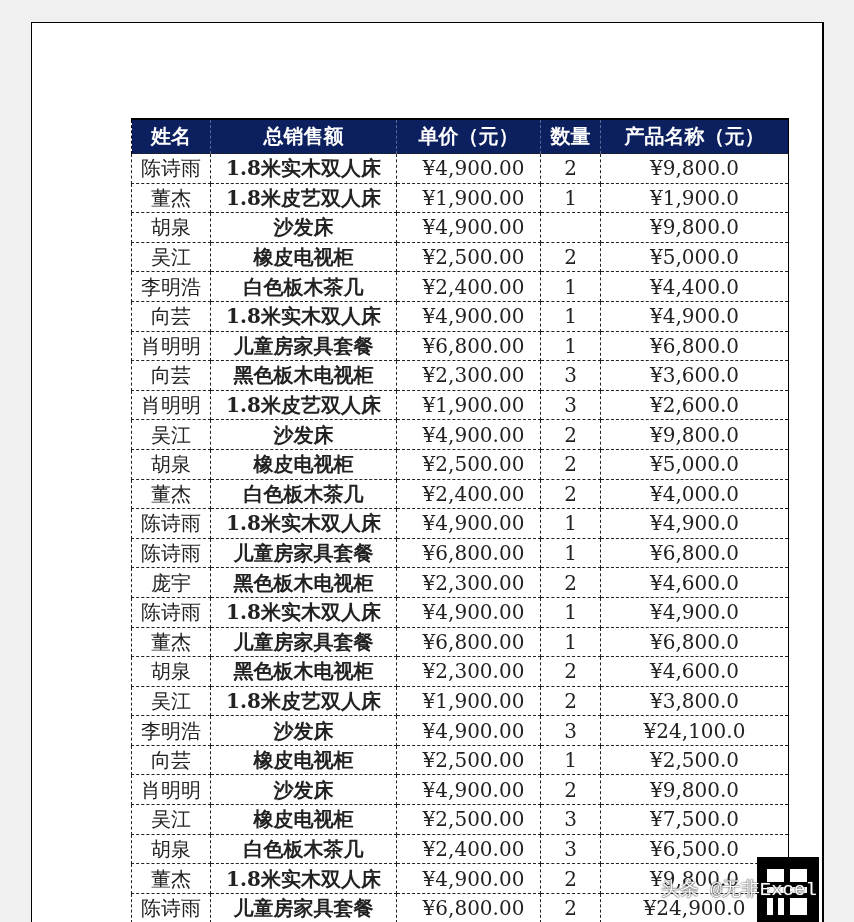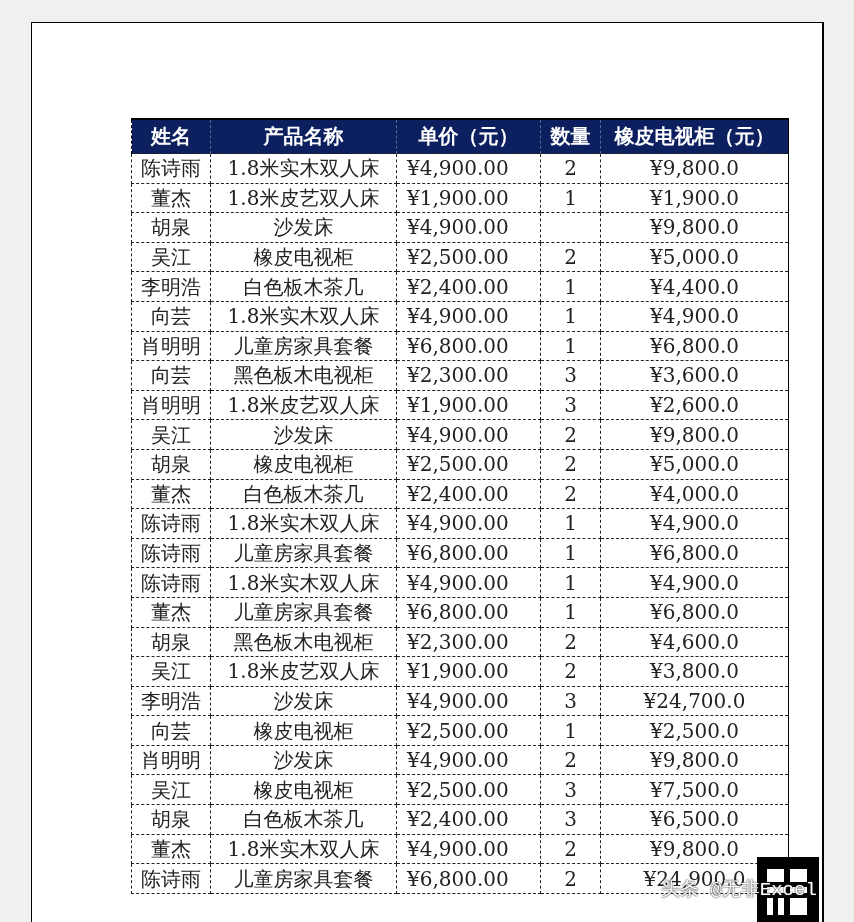--- a/index.html
+++ b/index.html
@@ -123,7 +123,7 @@
     <thead>
       <tr>
         <th>姓名</th>
-        <th>产品名称</th>
+        <th>总销售额</th>
         <th>单价（元）</th>
         <th>数量</th>
         <th>橡皮电视柜（元）</th>

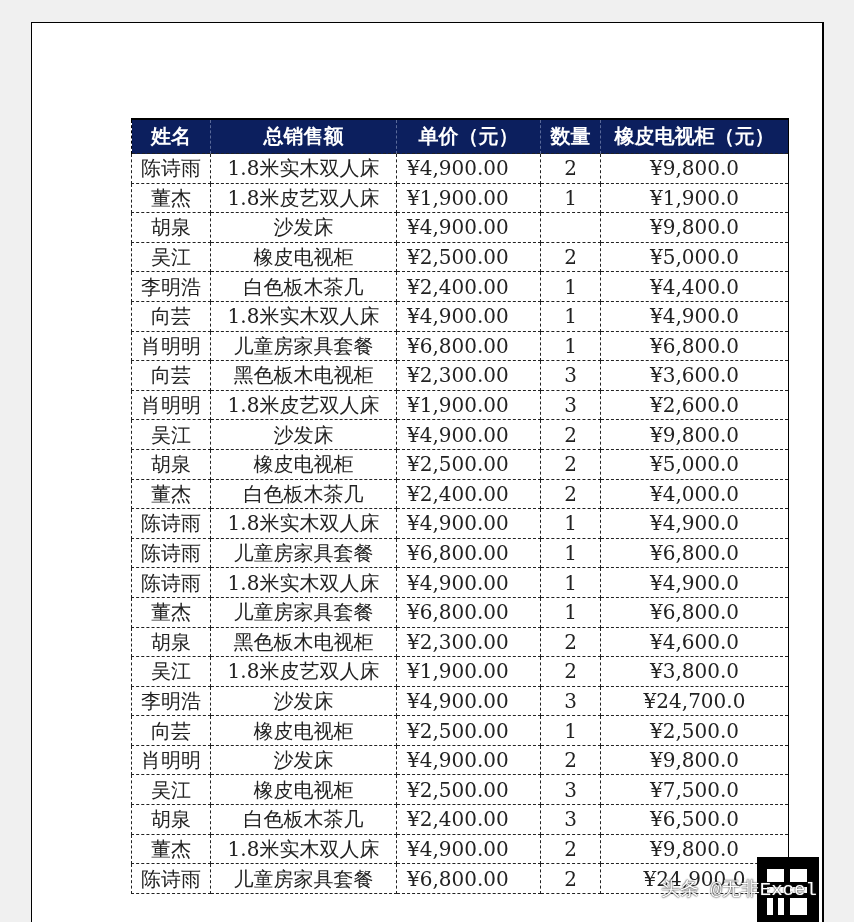--- a/index.html
+++ b/index.html
@@ -126,7 +126,7 @@
         <th>总销售额</th>
         <th>单价（元）</th>
         <th>数量</th>
-        <th>橡皮电视柜（元）</th>
+        <th>产品名称（元）</th>
       </tr>
     </thead>
     <tbody id="tbody">

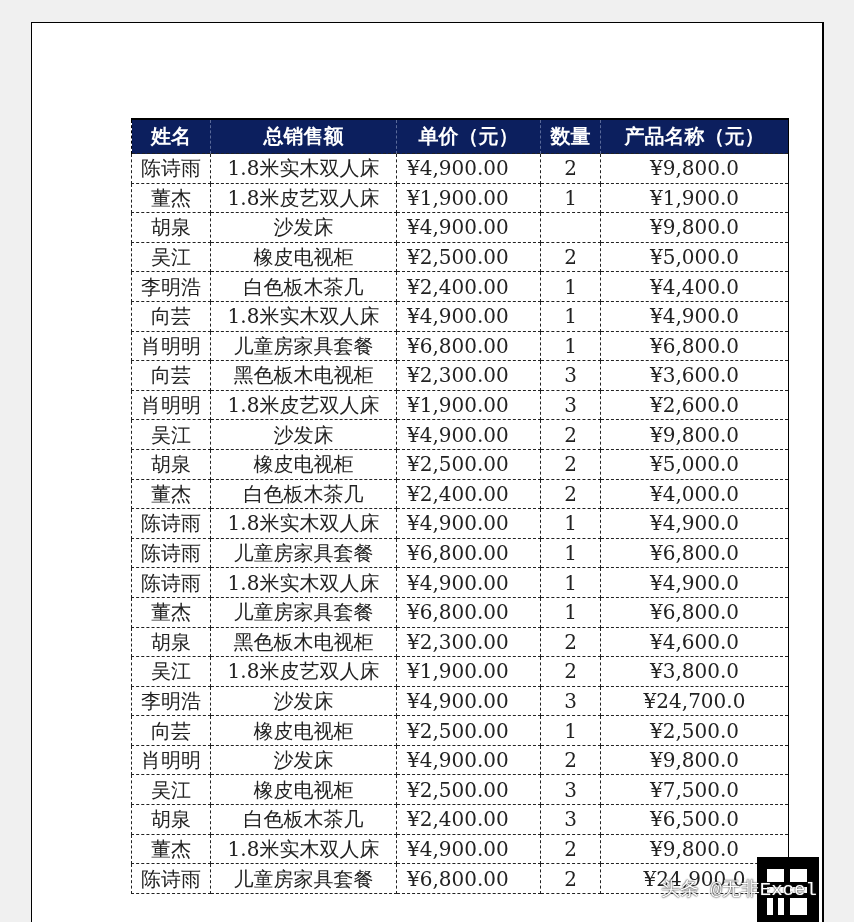--- a/index.html
+++ b/index.html
@@ -81,6 +81,7 @@
     }
     table.data tbody td.prod {
       letter-spacing: 0px;
+      font-weight: bold;
     }
 
     .watermark {

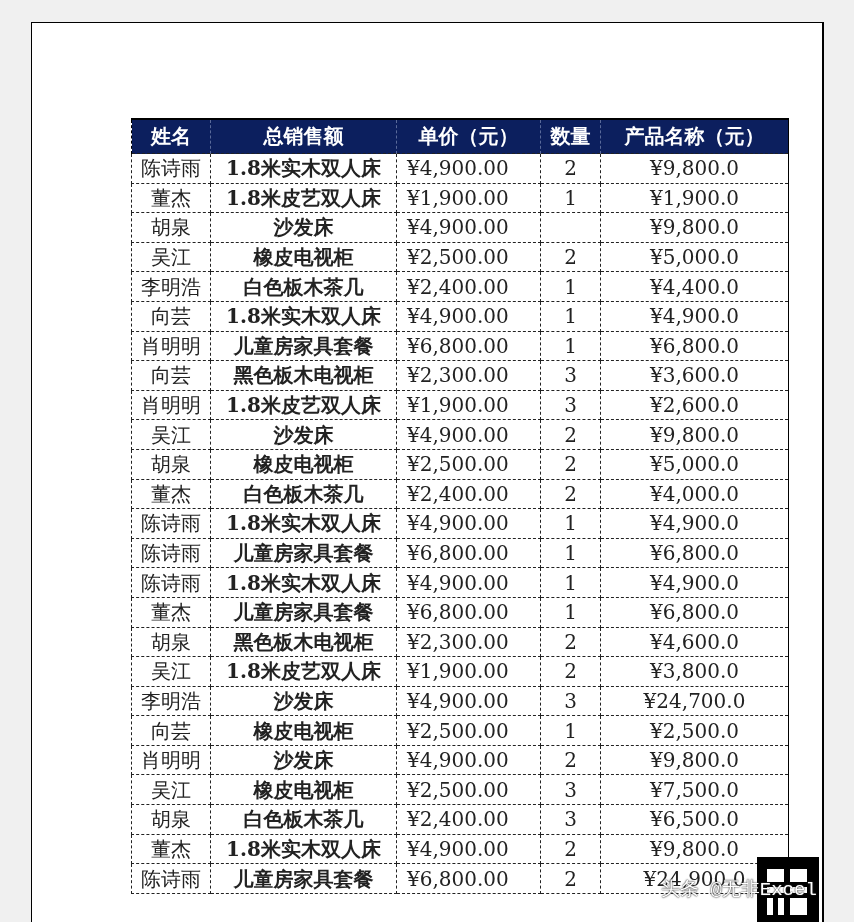--- a/index.html
+++ b/index.html
@@ -76,7 +76,7 @@
       border-right: 1px solid #000;
     }
     table.data tbody td.price {
-      text-align: left;
+      text-align: center;
       padding-left: 10px;
     }
     table.data tbody td.prod {

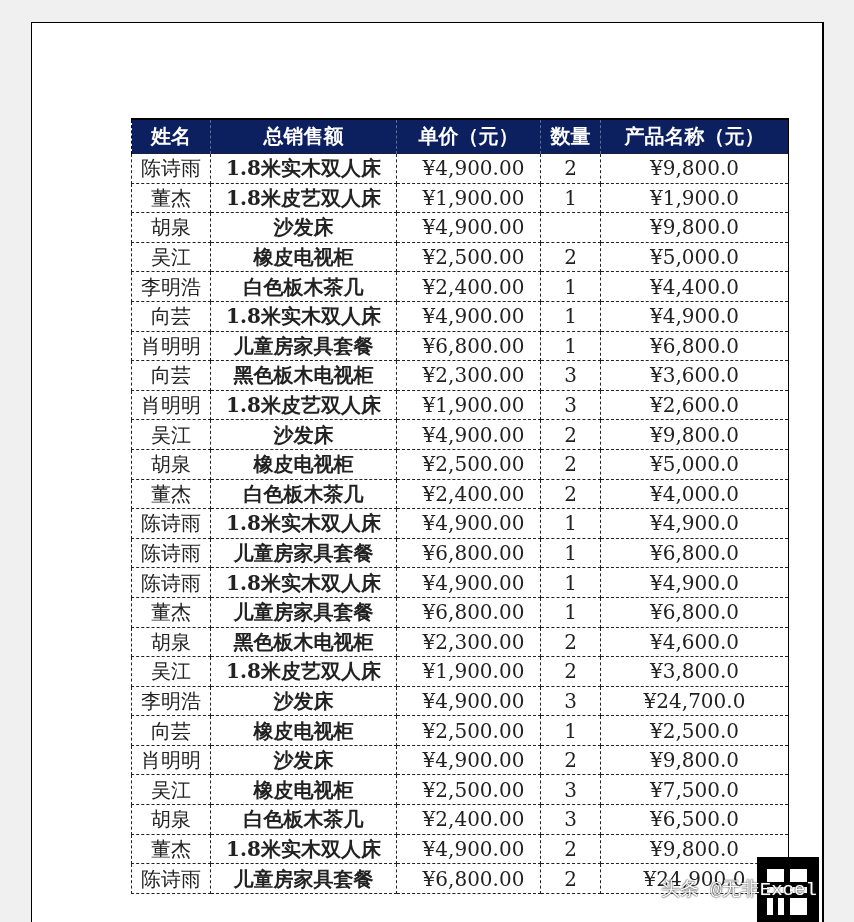--- a/index.html
+++ b/index.html
@@ -230,6 +230,13 @@
           <td class="total">¥6,800.0</td>
         </tr>
         <tr>
+          <td class="name">庞宇</td>
+          <td class="prod">黑色板木电视柜</td>
+          <td class="price">¥2,300.00</td>
+          <td class="qty">2</td>
+          <td class="total">¥4,600.0</td>
+        </tr>
+        <tr>
           <td class="name">陈诗雨</td>
           <td class="prod">1.8米实木双人床</td>
           <td class="price">¥4,900.00</td>

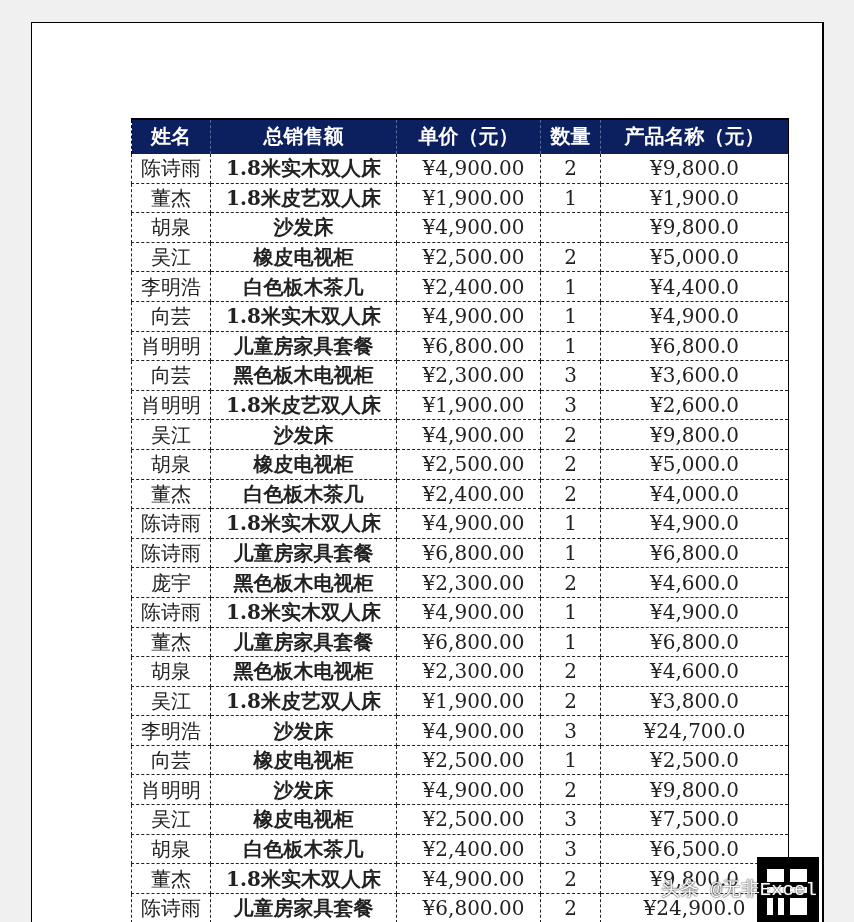--- a/index.html
+++ b/index.html
@@ -269,7 +269,7 @@
           <td class="prod">沙发床</td>
           <td class="price">¥4,900.00</td>
           <td class="qty">3</td>
-          <td class="total">¥24,700.0</td>
+          <td class="total">¥24,100.0</td>
         </tr>
         <tr>
           <td class="name">向芸</td>

